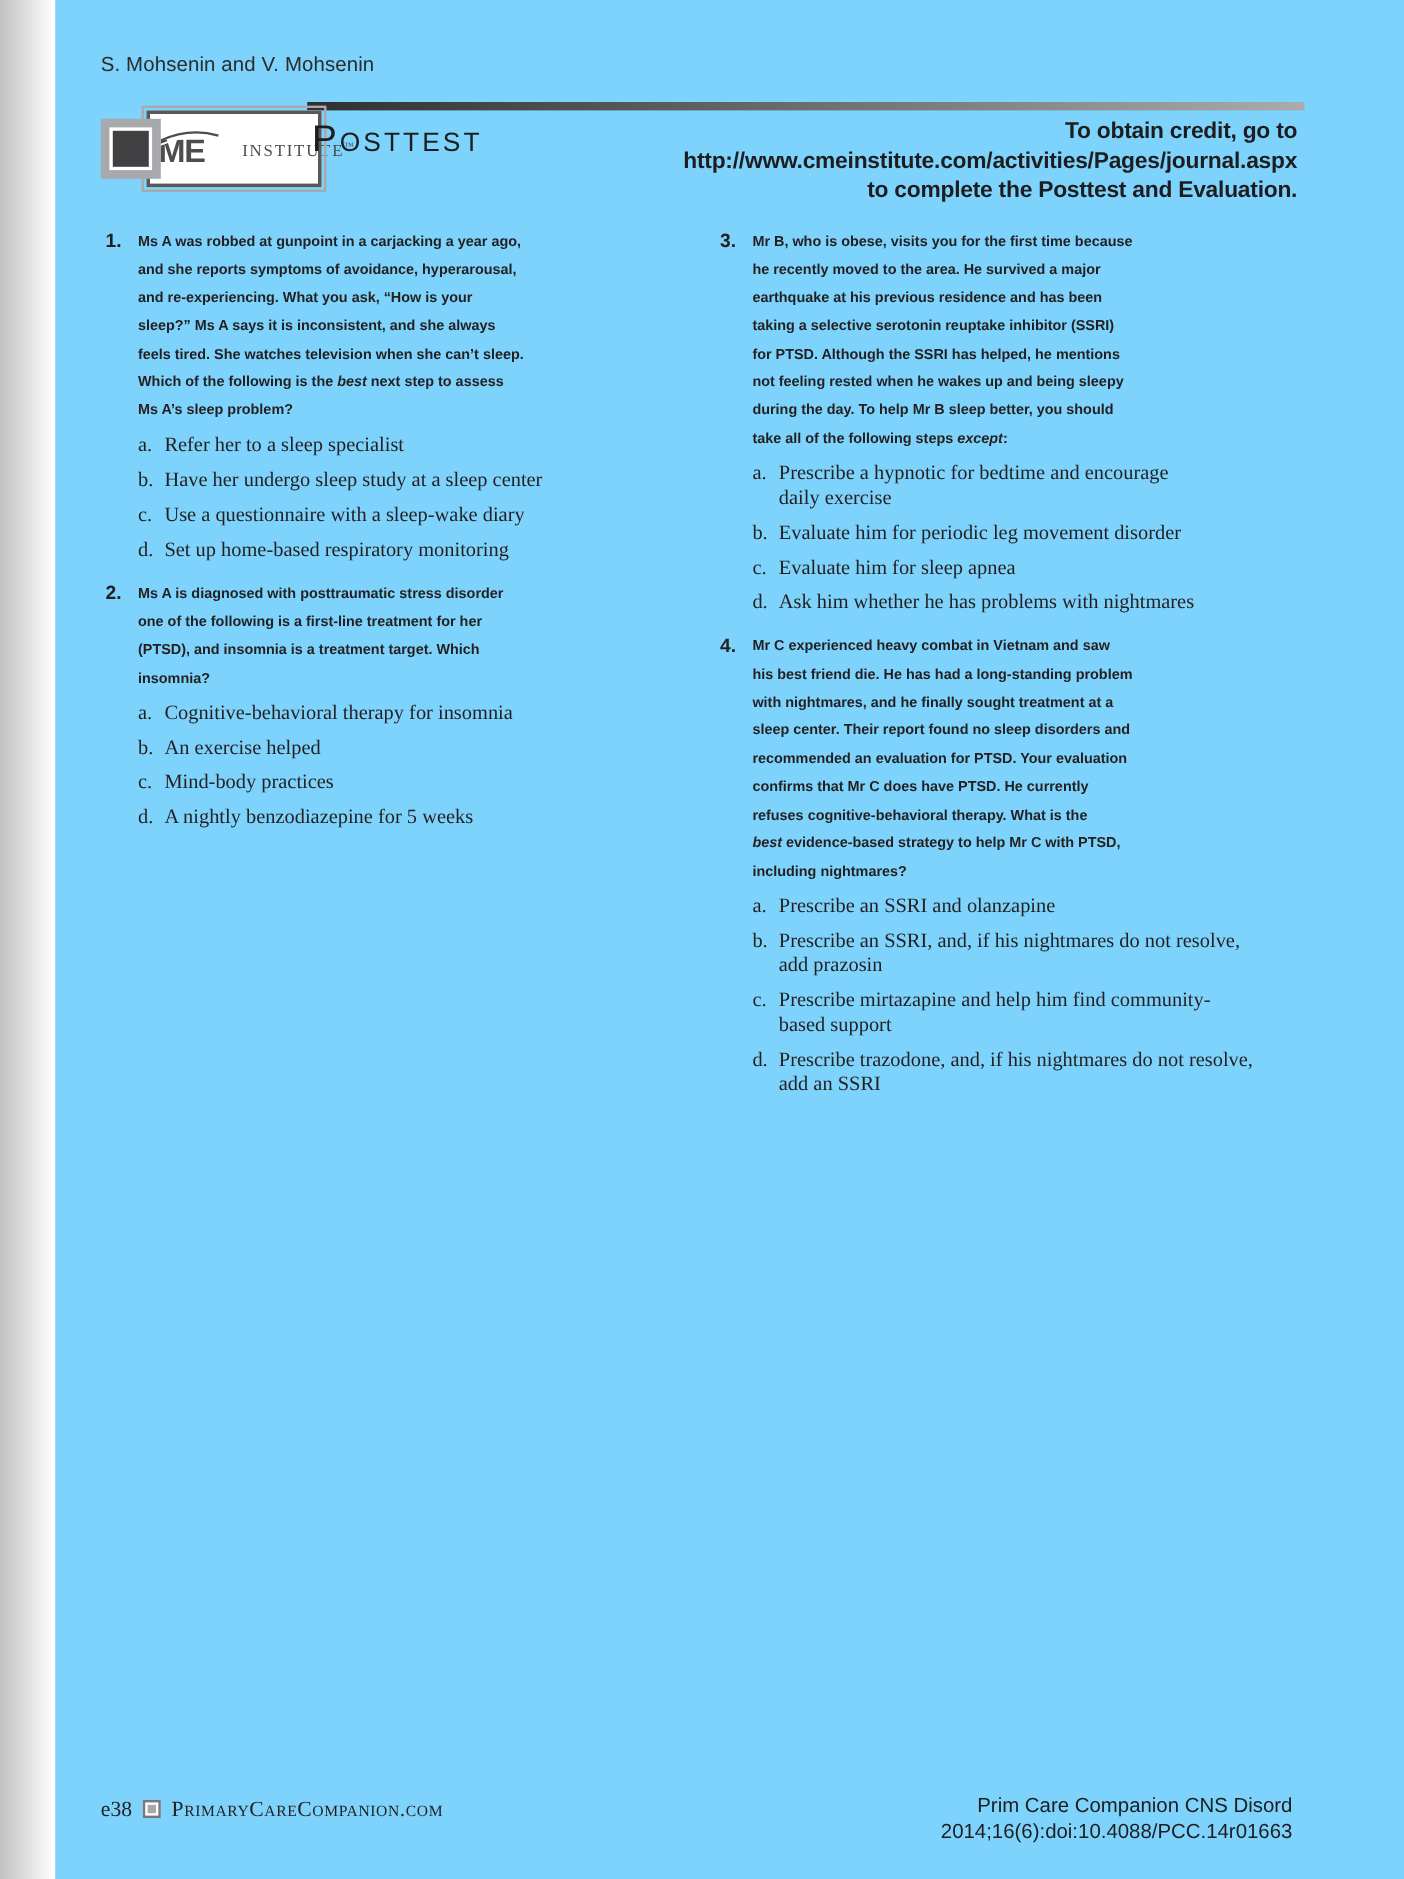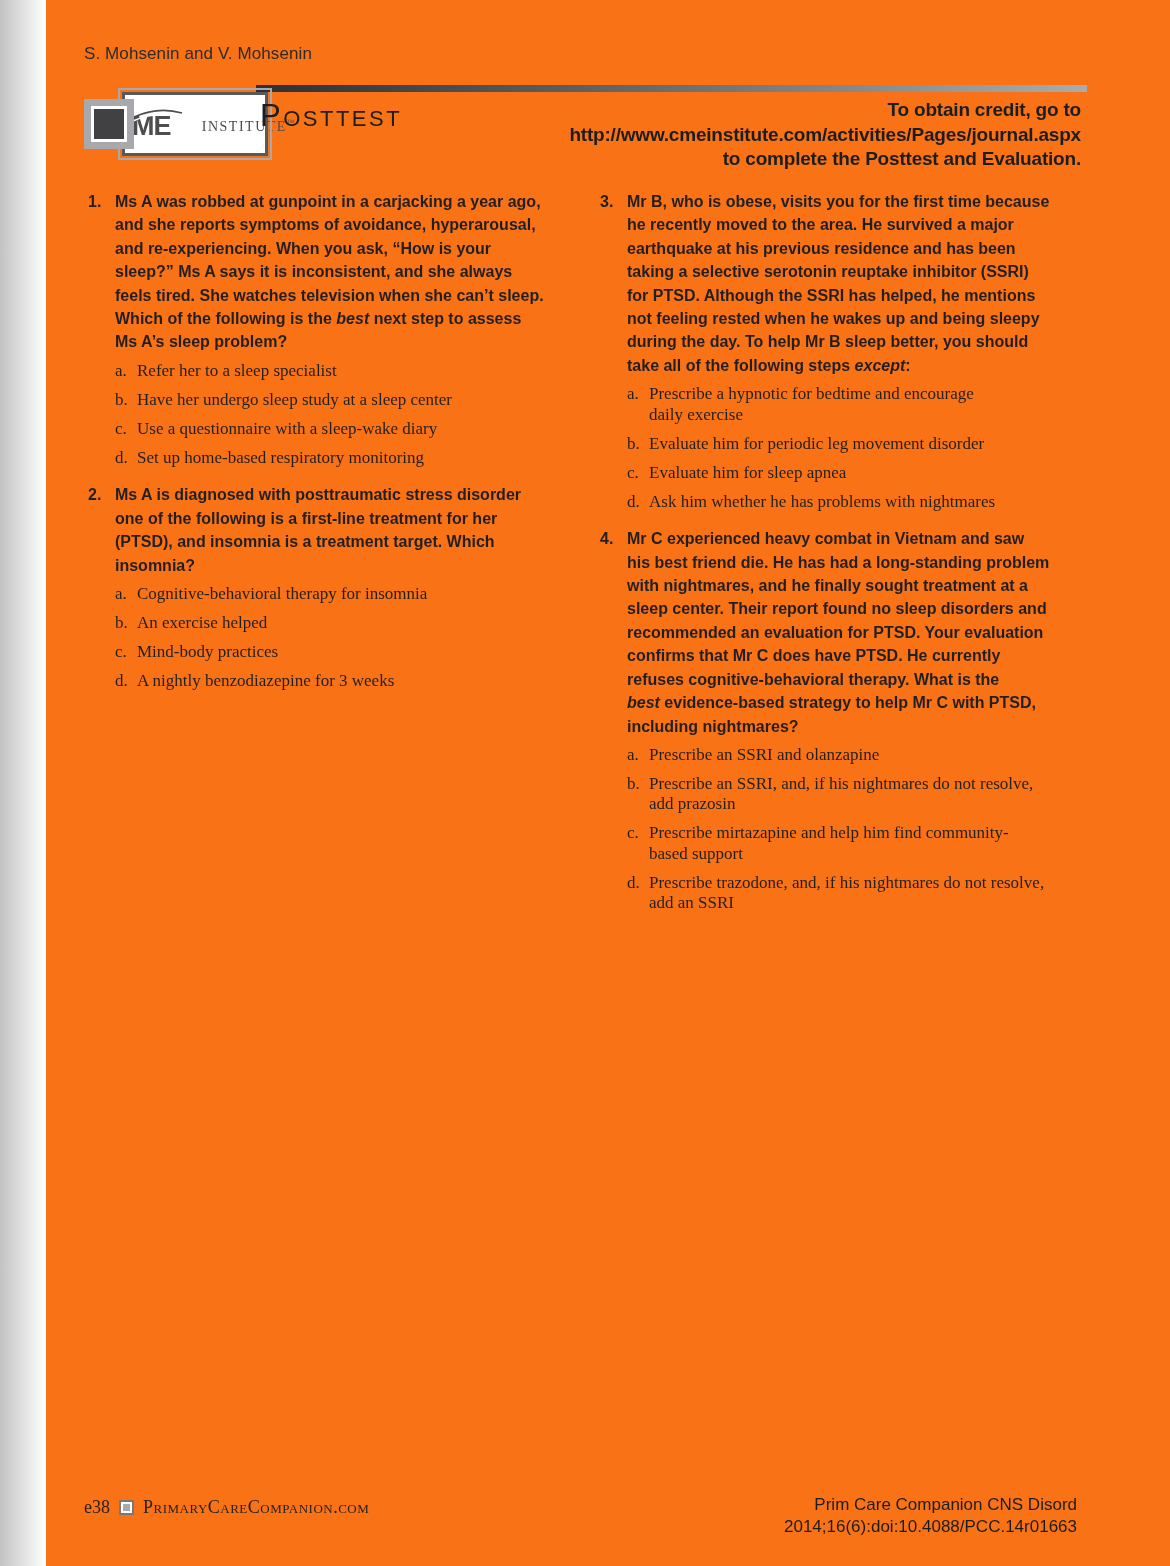--- a/index.html
+++ b/index.html
@@ -4,7 +4,7 @@
 <style>
   html,body{margin:0;padding:0;background:#ffffff;}
   .page{
-    position:relative;width:1170px;height:1566px;background:#f97316;overflow:hidden;
+    position:relative;width:1170px;height:1566px;background:#7dd3fc;overflow:hidden;
     font-family:"Liberation Sans",sans-serif;color:#231f20;
   }
   .edge-shadow{

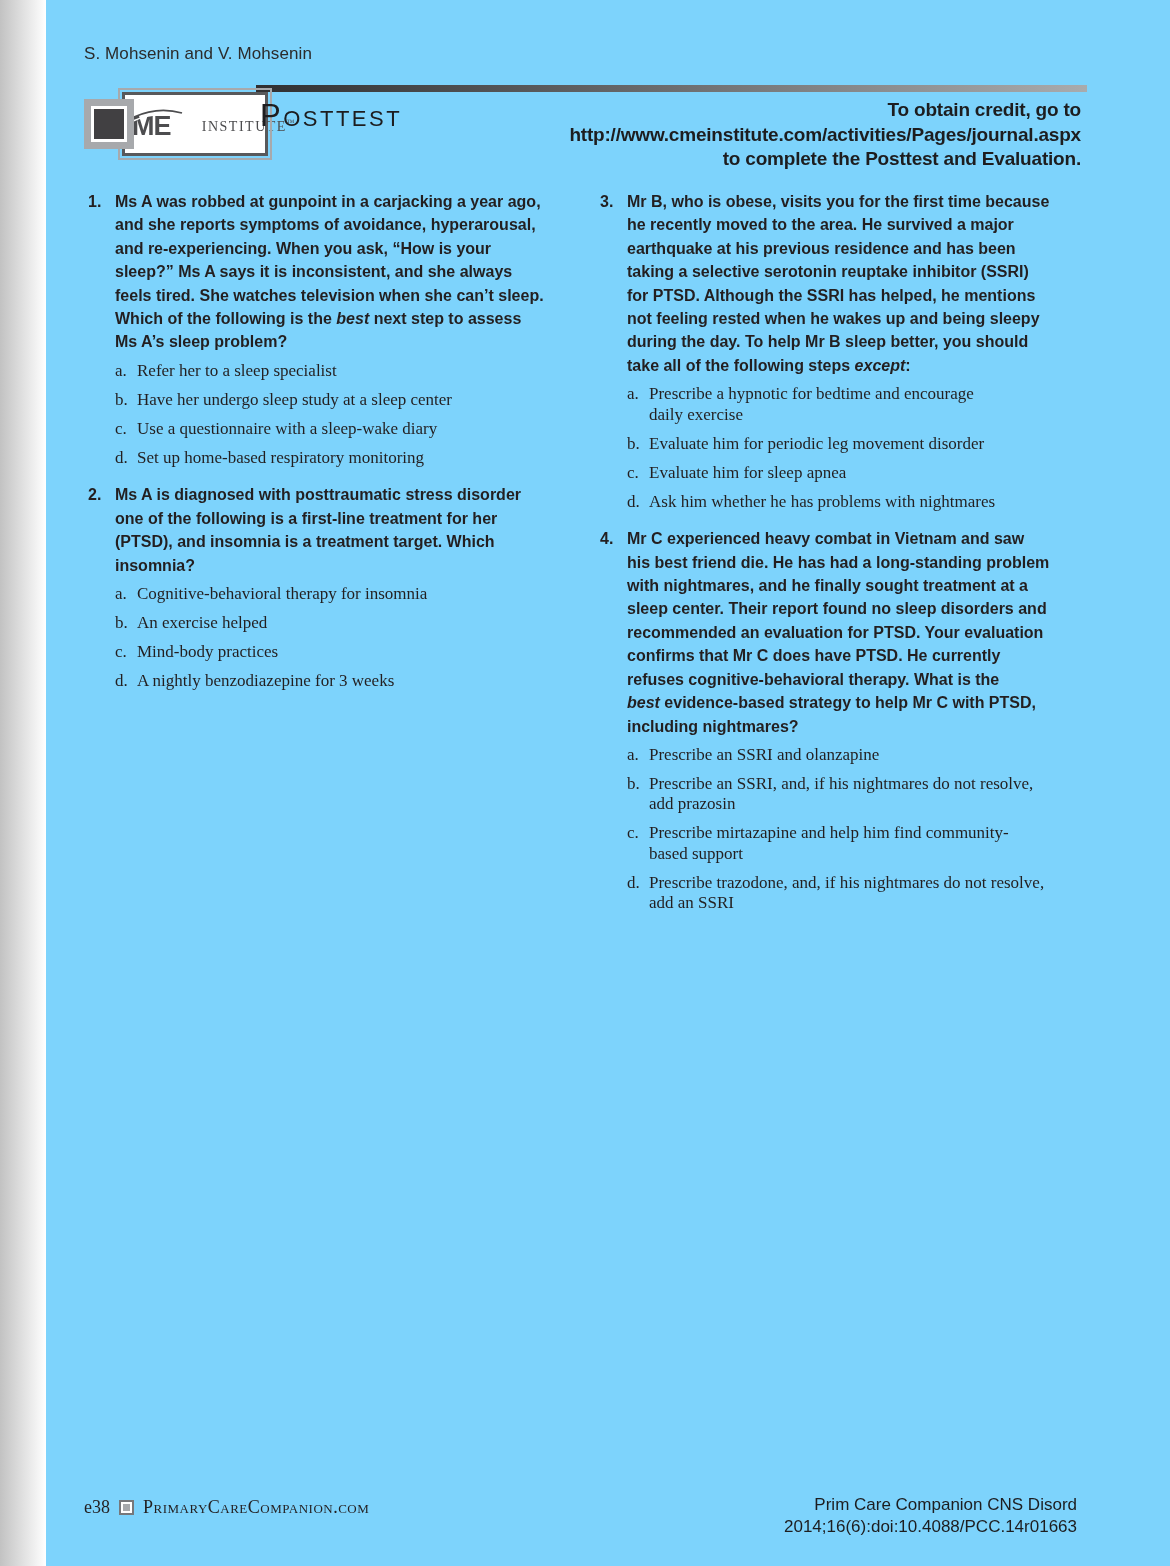--- a/index.html
+++ b/index.html
@@ -63,7 +63,7 @@
   }
   .q-body{flex:1;}
   .q-line{
-    font-weight:700;font-size:16px;line-height:23.4px;white-space:nowrap;color:#231f20;
+    font-weight:700;font-size:12px;line-height:23.4px;white-space:nowrap;color:#231f20;
   }
   .q-line em{font-style:italic;}
   .options{margin-top:7px;}

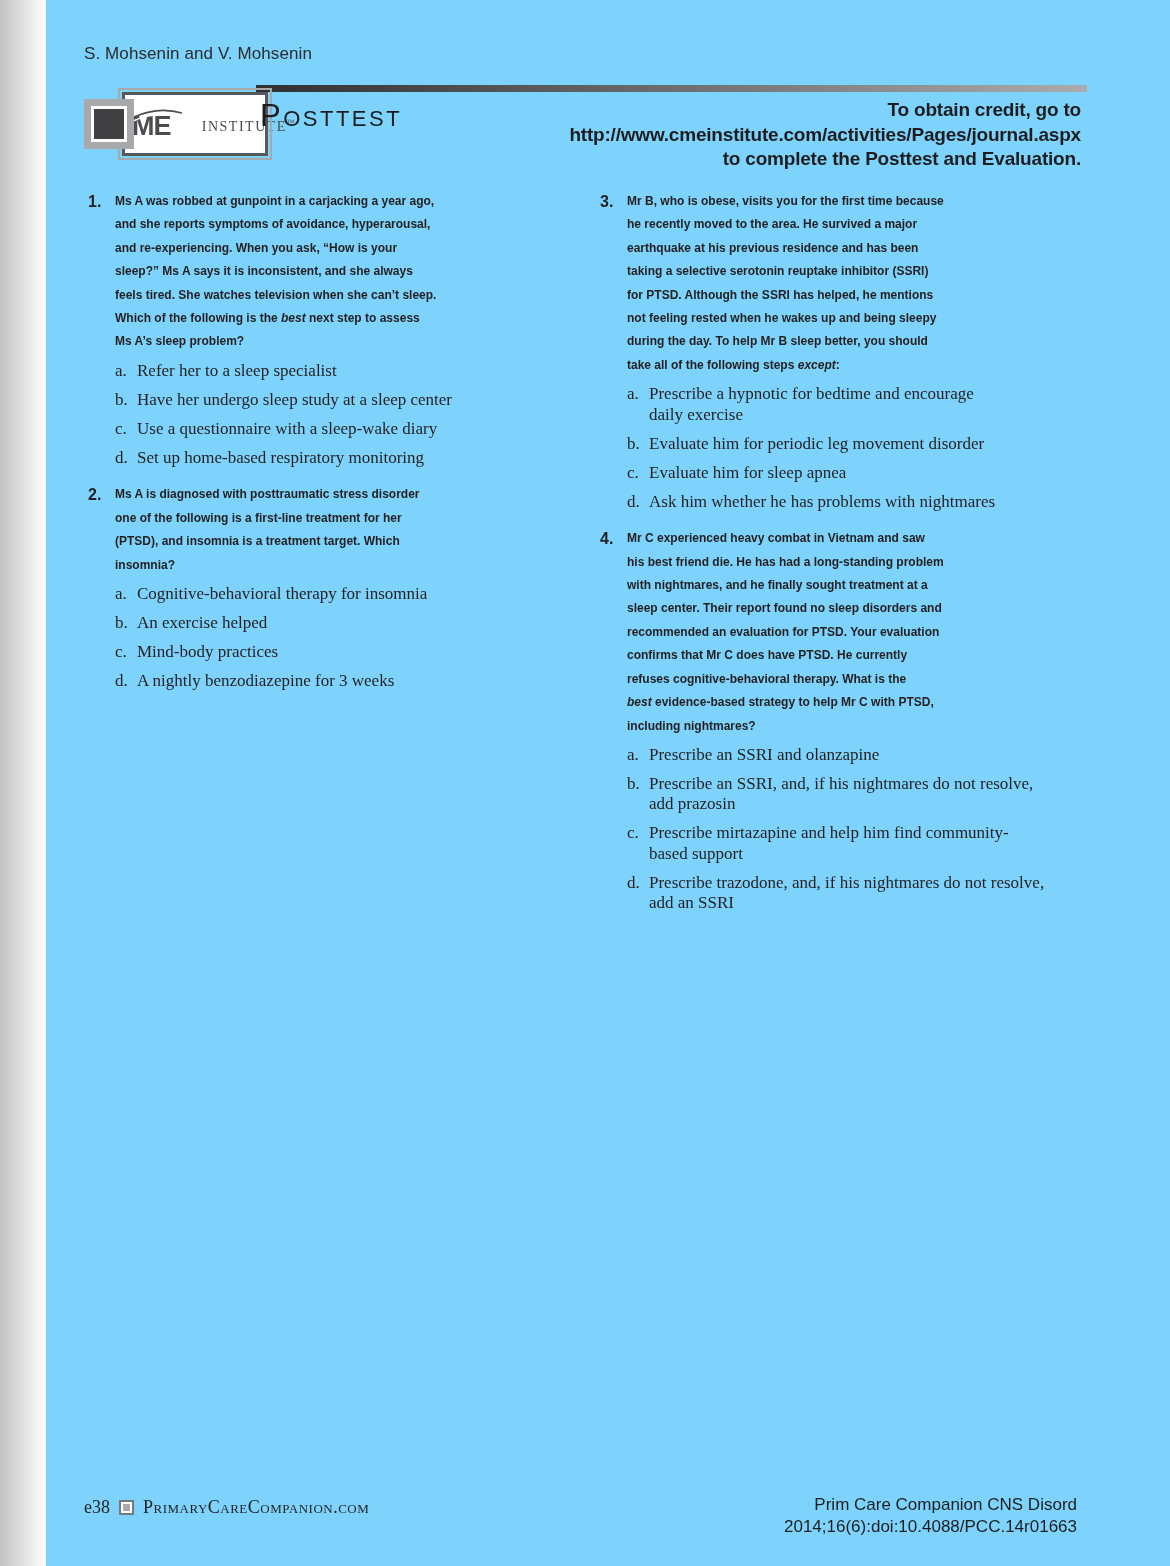--- a/index.html
+++ b/index.html
@@ -138,7 +138,7 @@
             <div class="q-body">
               <div class="q-line"><span>Ms A was robbed at gunpoint in a carjacking a year ago,</span></div>
               <div class="q-line"><span>and she reports symptoms of avoidance, hyperarousal,</span></div>
-              <div class="q-line"><span>and re-experiencing. When you ask, “How is your</span></div>
+              <div class="q-line"><span>and re-experiencing. What you ask, “How is your</span></div>
               <div class="q-line"><span>sleep?” Ms A says it is inconsistent, and she always</span></div>
               <div class="q-line"><span>feels tired. She watches television when she can’t sleep.</span></div>
               <div class="q-line"><span>Which of the following is the </span><em>best</em><span> next step to assess</span></div>

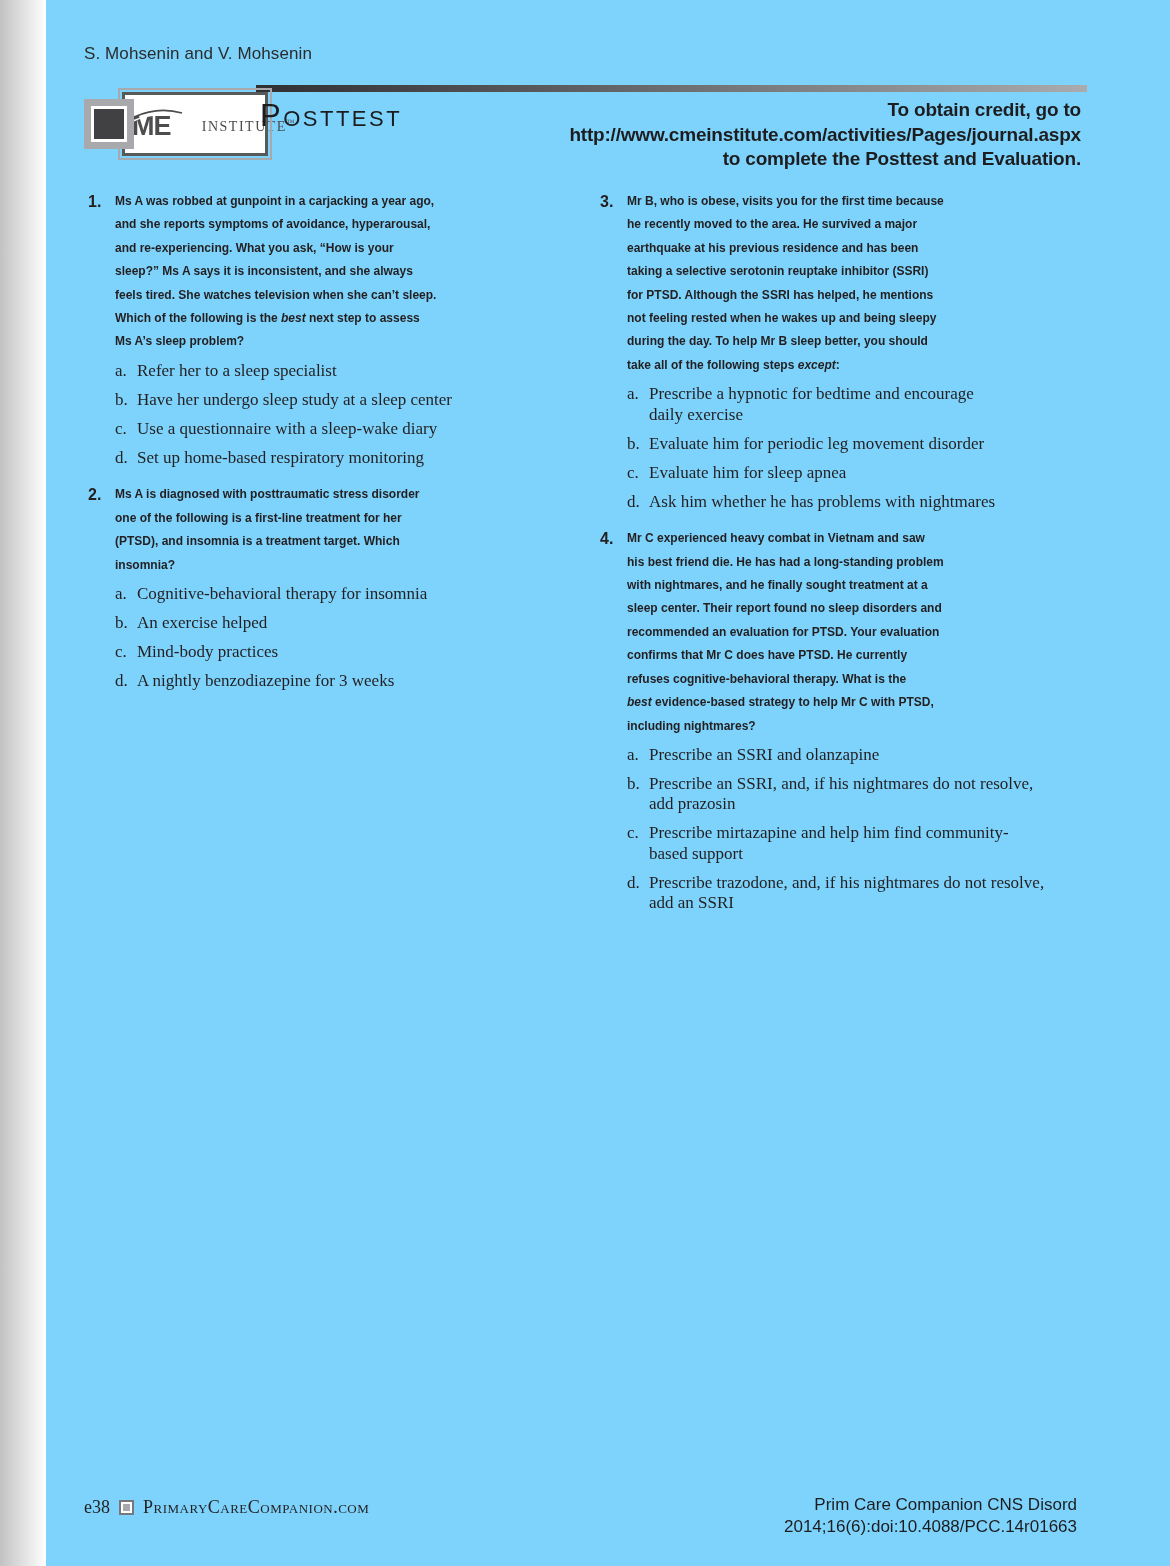--- a/index.html
+++ b/index.html
@@ -204,7 +204,7 @@
             <div class="opt">
               <span class="opt-label">d.</span>
               <div class="opt-text">
-                <div class="opt-line">A nightly benzodiazepine for 3 weeks</div>
+                <div class="opt-line">A nightly benzodiazepine for 5 weeks</div>
               </div>
             </div>
           </div>

